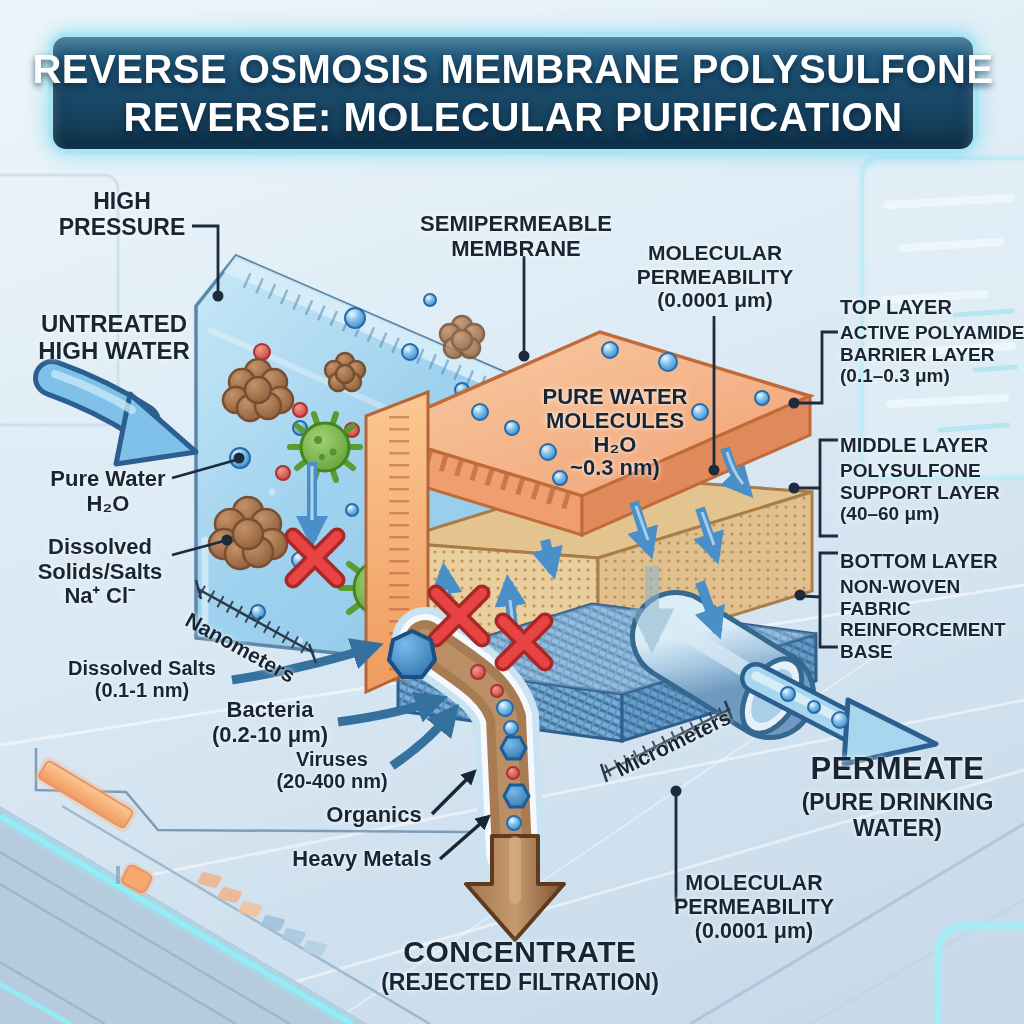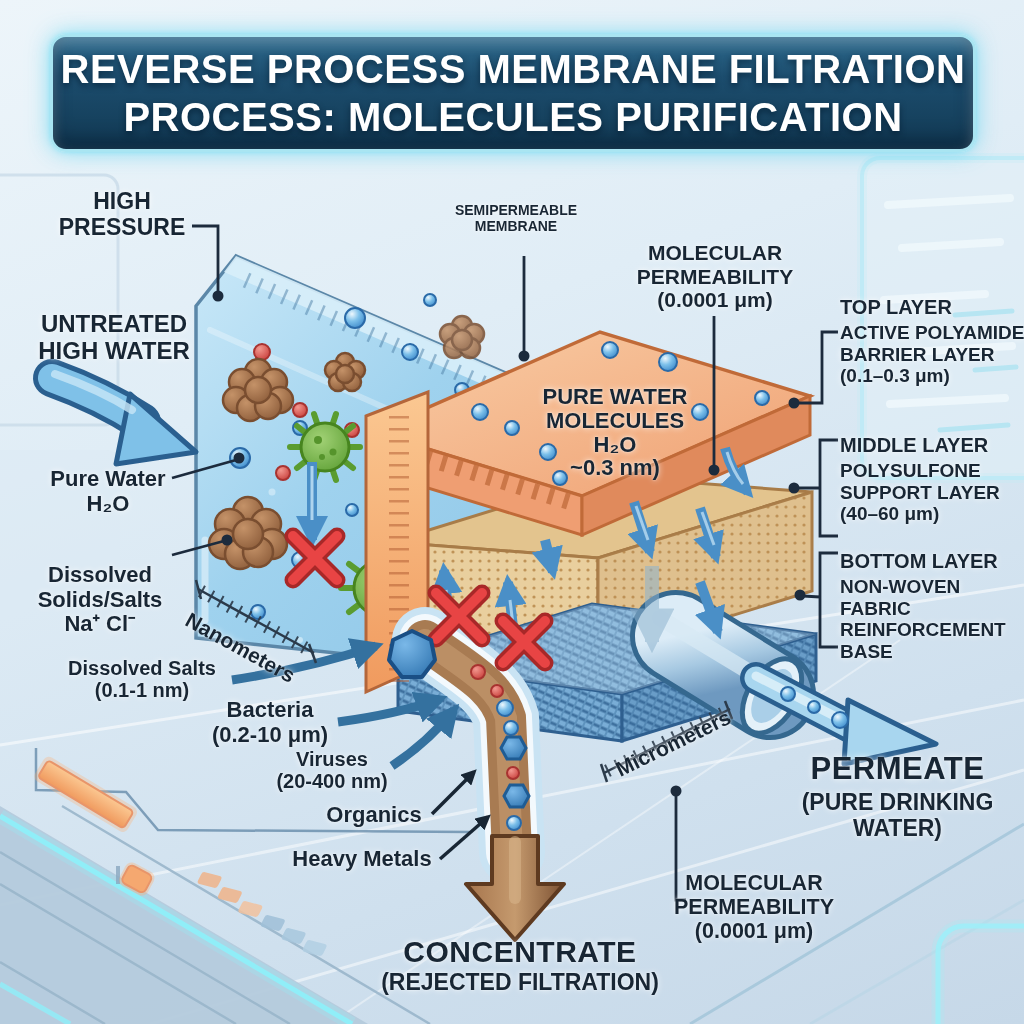--- a/index.html
+++ b/index.html
@@ -425,7 +425,7 @@
   </svg>
 
   <header class="title-banner">
-    <div>REVERSE PROCESS MEMBRANE FILTRATION</div>
+    <div>REVERSE OSMOSIS MEMBRANE POLYSULFONE</div>
     <div>PROCESS: MOLECULES PURIFICATION</div>
   </header>
 

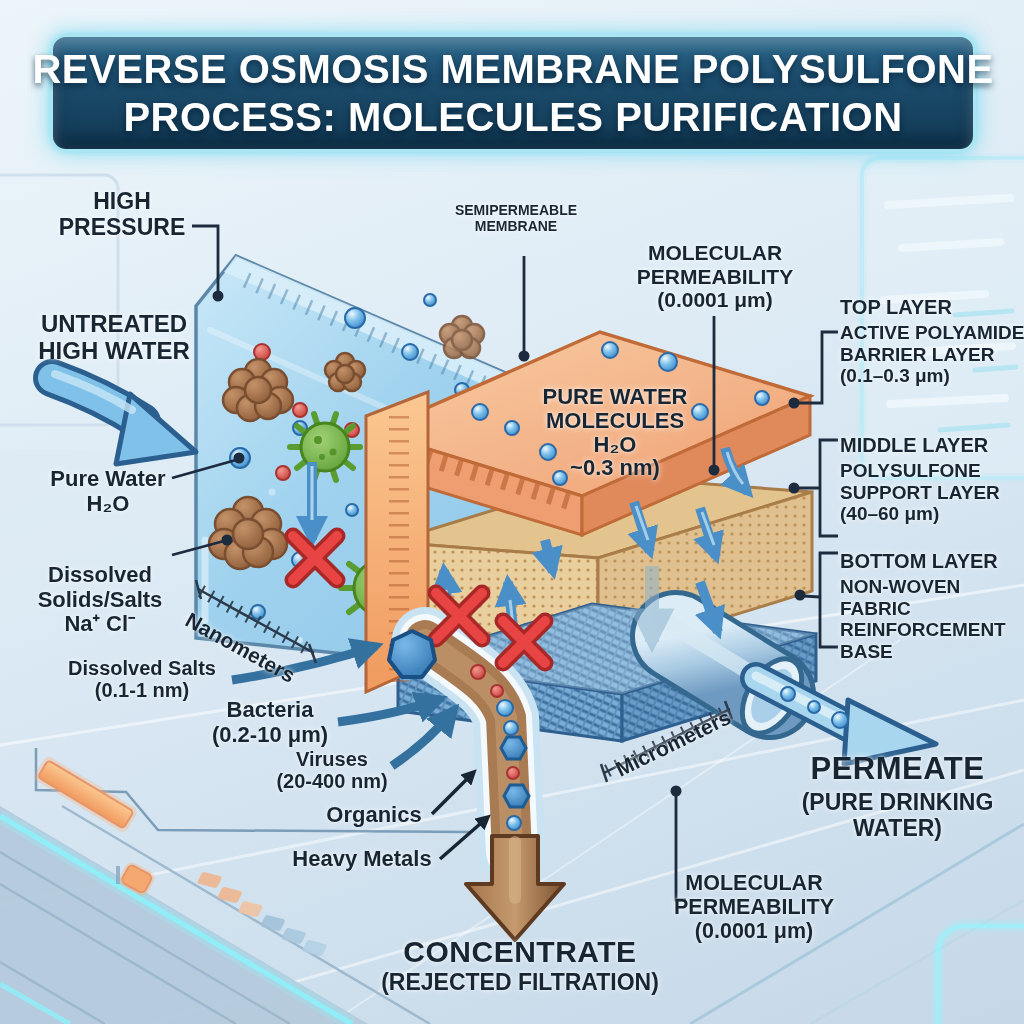--- a/index.html
+++ b/index.html
@@ -426,7 +426,7 @@
 
   <header class="title-banner">
     <div>REVERSE OSMOSIS MEMBRANE POLYSULFONE</div>
-    <div>PROCESS: MOLECULES PURIFICATION</div>
+    <div>REVERSE: MOLECULAR PURIFICATION</div>
   </header>
 
   <div class="lbl" style="left:52px;top:189px;width:140px;font-size:23px;">HIGH

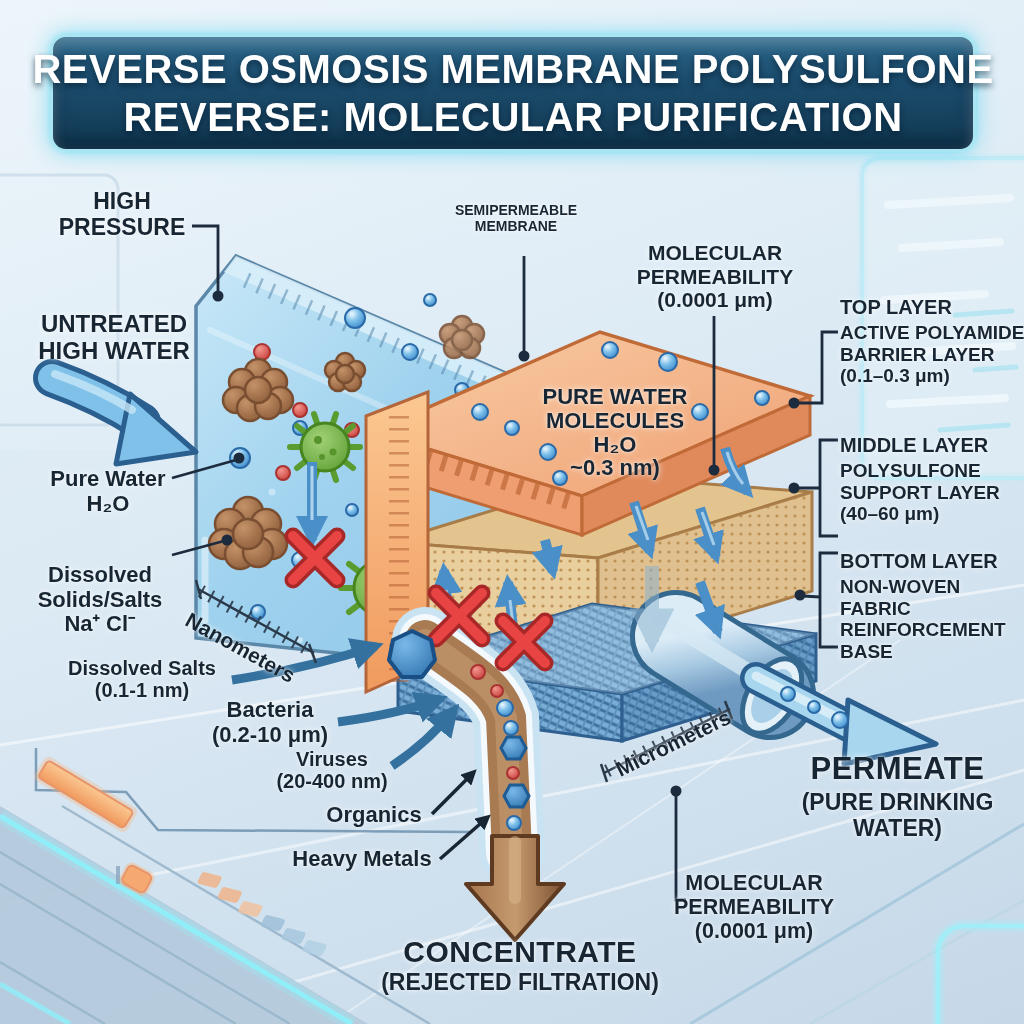--- a/index.html
+++ b/index.html
@@ -435,7 +435,7 @@
   <div class="lbl" style="left:36px;top:311px;width:156px;font-size:24px;">UNTREATED
 HIGH WATER</div>
 
-  <div class="lbl" style="left:410px;top:203px;width:212px;font-size:14px;">SEMIPERMEABLE
+  <div class="lbl" style="left:410px;top:212px;width:212px;font-size:22px;">SEMIPERMEABLE
 MEMBRANE</div>
 
   <div class="lbl" style="left:610px;top:241px;width:210px;font-size:21px;">MOLECULAR

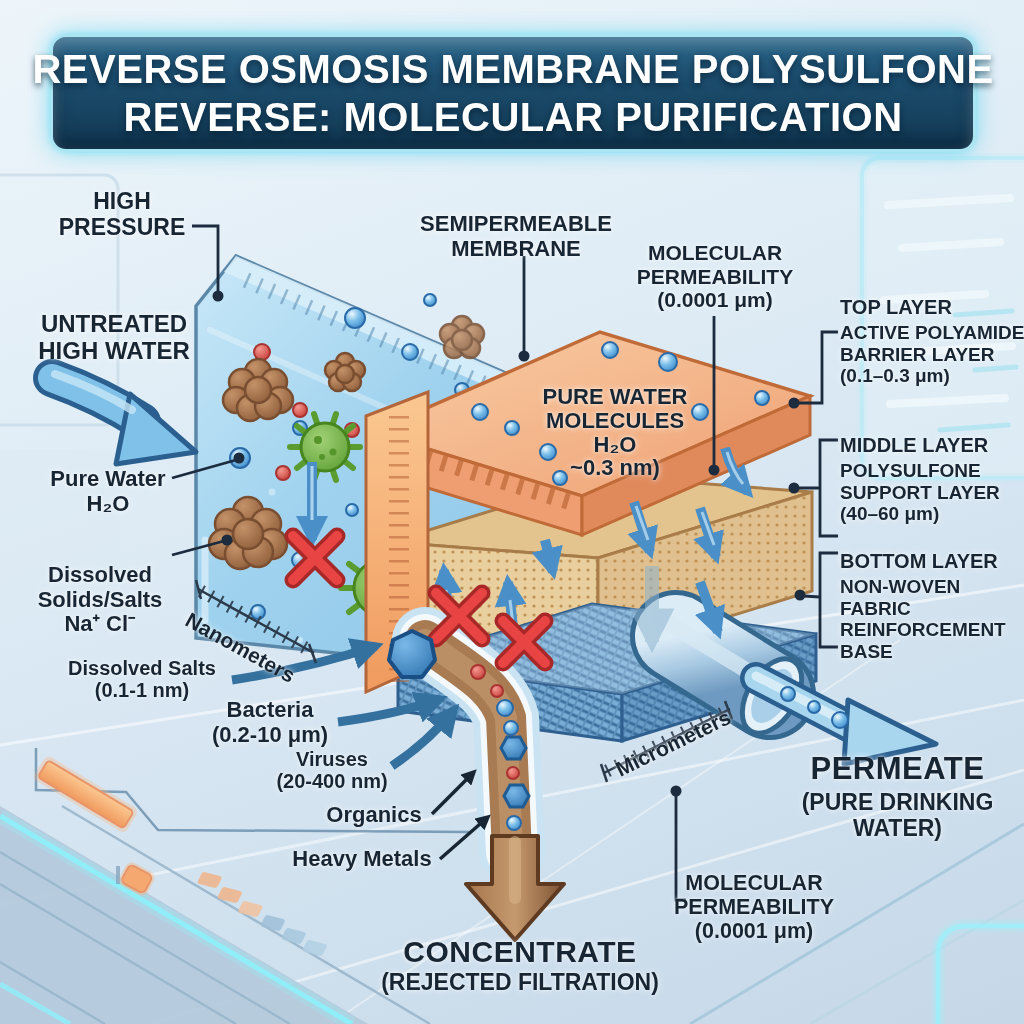--- a/index.html
+++ b/index.html
@@ -445,7 +445,7 @@
   <div class="lbl" style="left:44px;top:467px;width:128px;font-size:22px;">Pure Water
 H₂O</div>
 
-  <div class="lbl" style="left:30px;top:535px;width:140px;font-size:22px;margin-top:28px;">Dissolved
+  <div class="lbl" style="left:30px;top:535px;width:140px;font-size:22px;">Dissolved
 Solids/Salts
 Na⁺  Cl⁻</div>
 

